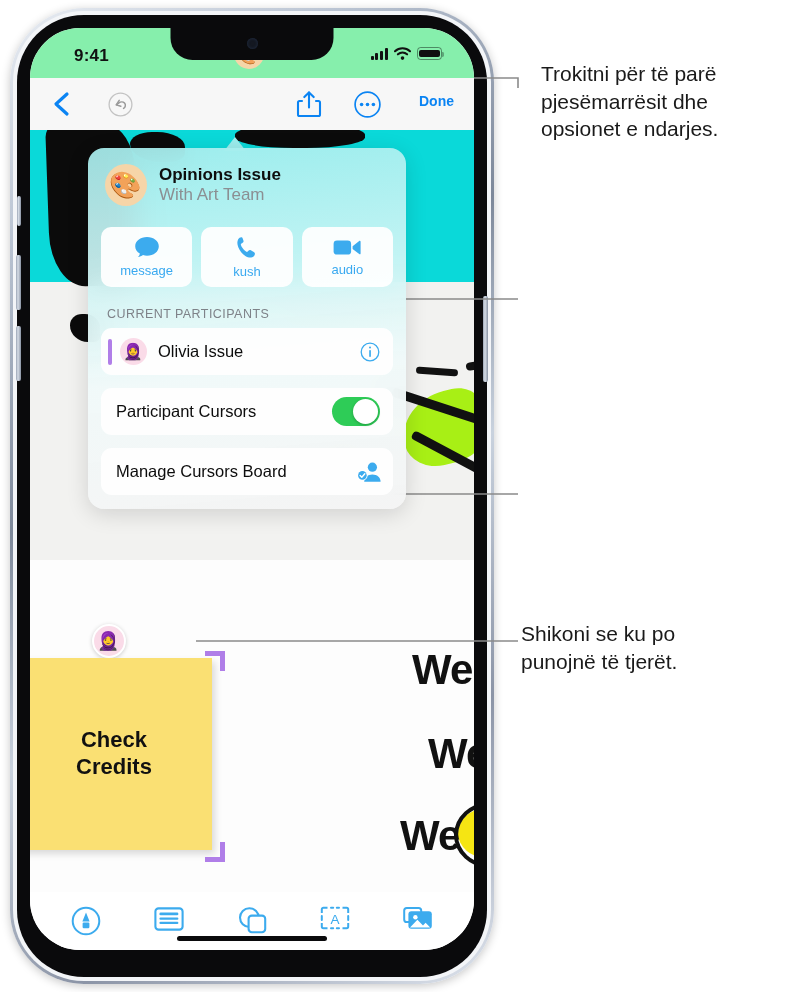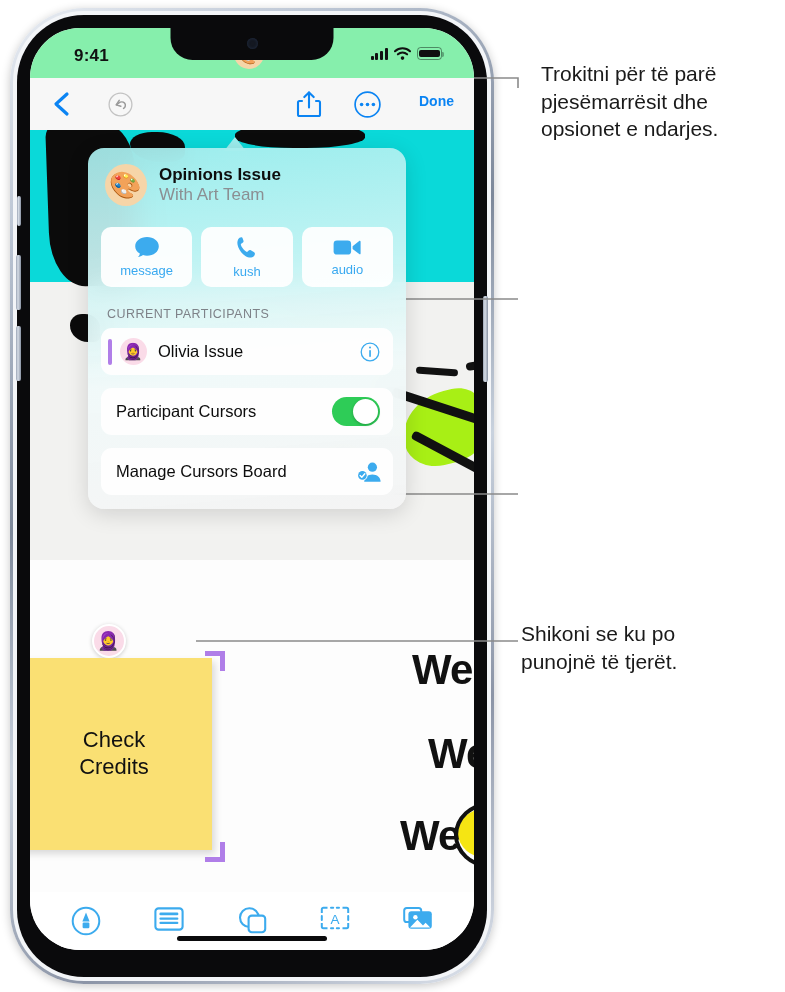--- a/index.html
+++ b/index.html
@@ -284,7 +284,7 @@
   }
   .sticky-text {
     font-size: 22px;
-    font-weight: normal;
+    font-weight: bold;
     color: #111;
     text-align: center;
     line-height: 1.22;

